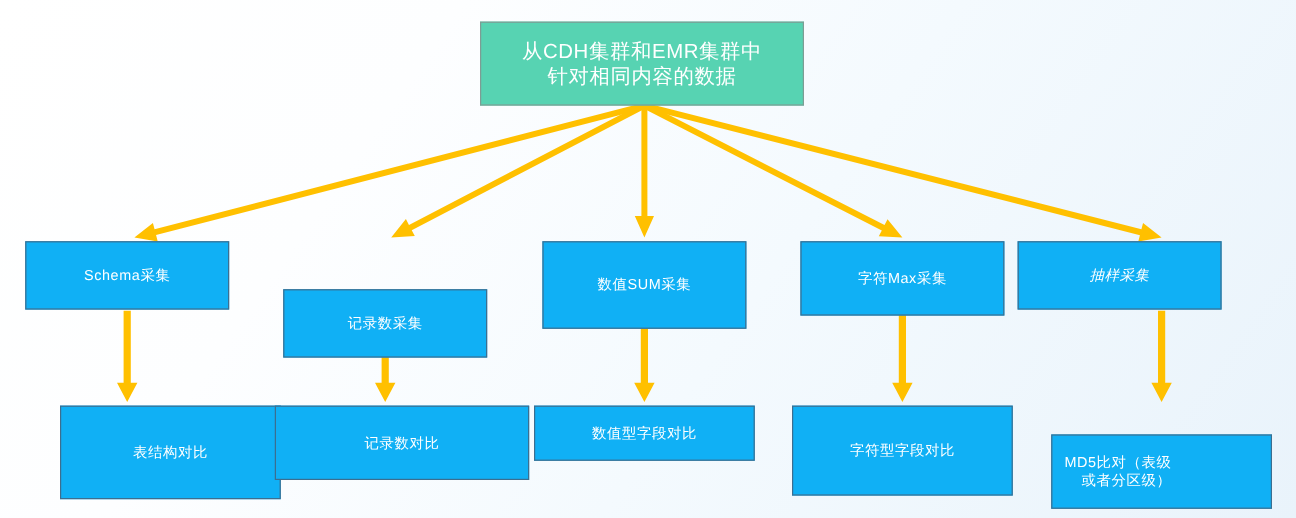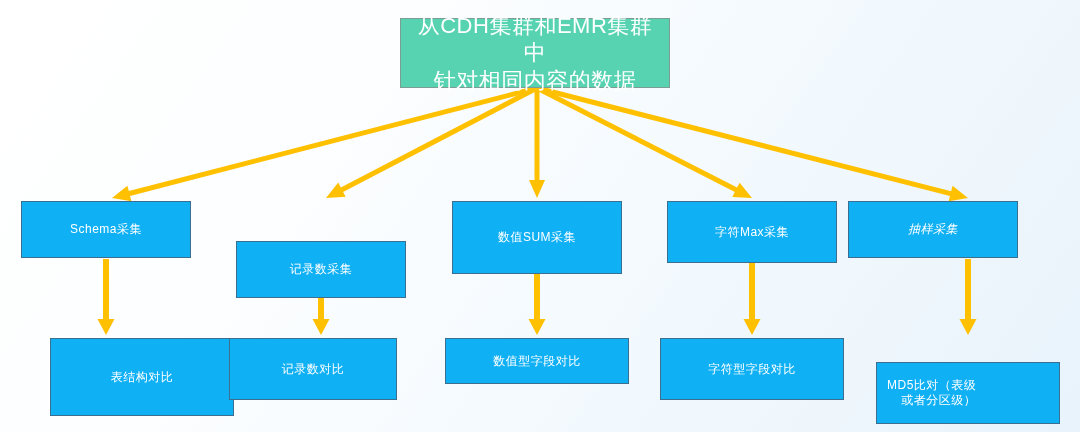--- a/index.html
+++ b/index.html
@@ -42,7 +42,7 @@
   .node-root {
     background: #57d3b2;
     border: 1px solid #7d9d94;
-    font-size: 22px;
+    font-size: 17px;
     padding: 0 6px;
   }
   .node-blue {

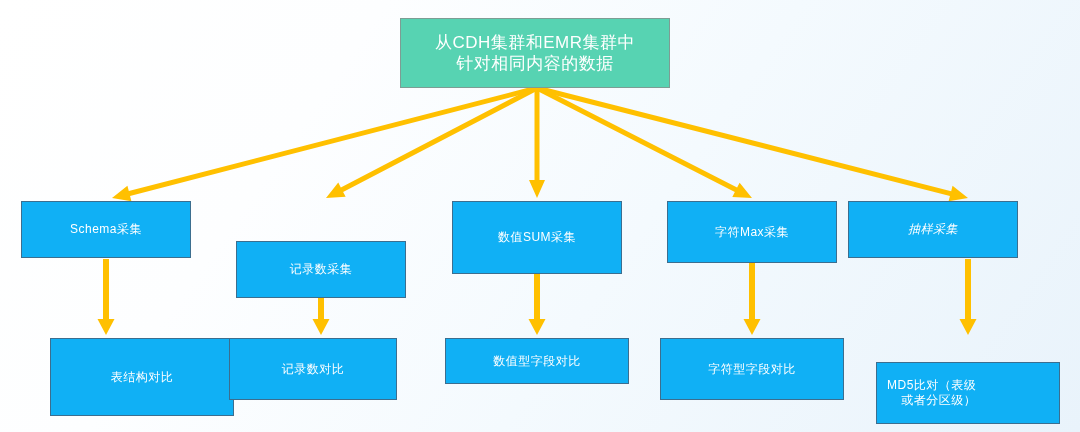--- a/index.html
+++ b/index.html
@@ -106,7 +106,7 @@
       <div class="node node-blue" style="left: 14px; top: 338px; width: 184px; height: 78px; margin-left: 36px;">
         <span class="node-label">表结构对比</span>
       </div>
-      <div class="node node-blue" style="left: 229px; top: 338px; width: 168px; height: 62px;">
+      <div class="node node-blue" style="left: 229px; top: 338px; width: 212px; height: 62px;">
         <span class="node-label">记录数对比</span>
       </div>
       <div class="node node-blue" style="left: 445px; top: 338px; width: 184px; height: 46px;">

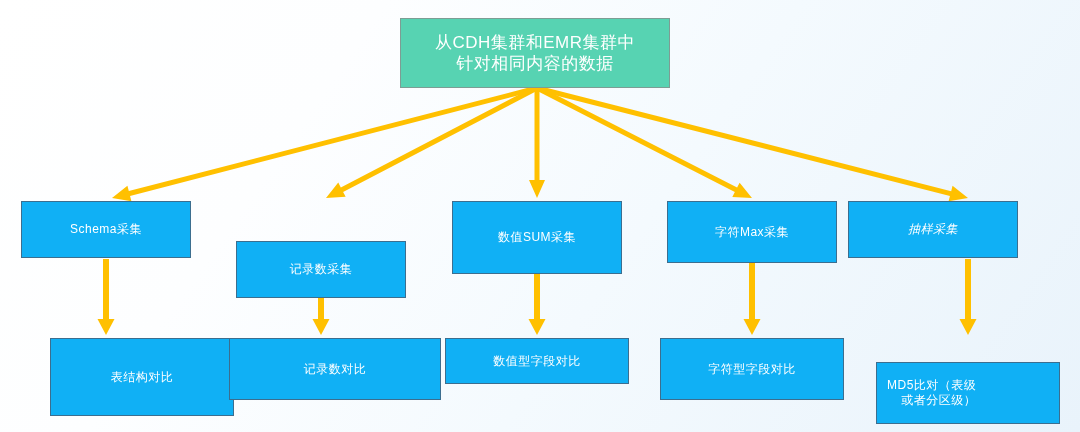--- a/index.html
+++ b/index.html
@@ -112,7 +112,7 @@
       <div class="node node-blue" style="left: 445px; top: 338px; width: 184px; height: 46px;">
         <span class="node-label">数值型字段对比</span>
       </div>
-      <div class="node node-blue" style="left: 660px; top: 338px; width: 184px; height: 62px;">
+      <div class="node node-blue" style="left: 660px; top: 338px; width: 184px; height: 75px;">
         <span class="node-label">字符型字段对比</span>
       </div>
       <div class="node node-blue align-left" style="left: 876px; top: 338px; width: 184px; height: 62px;">

